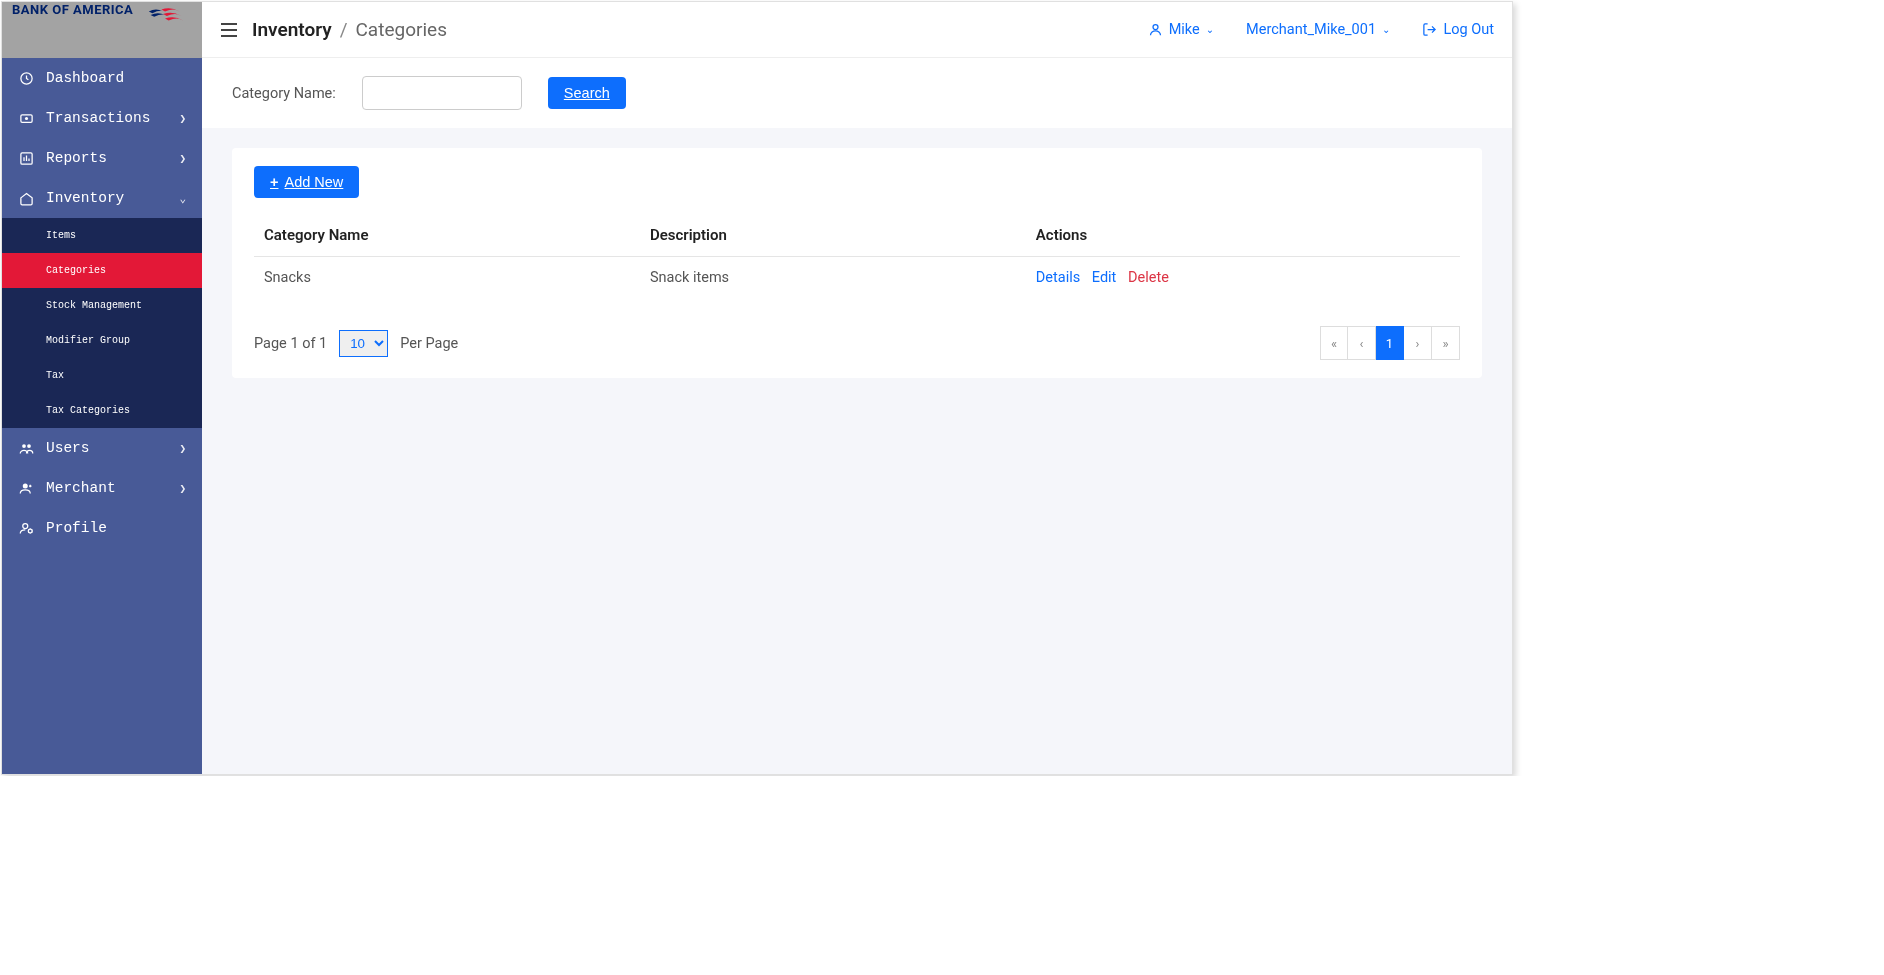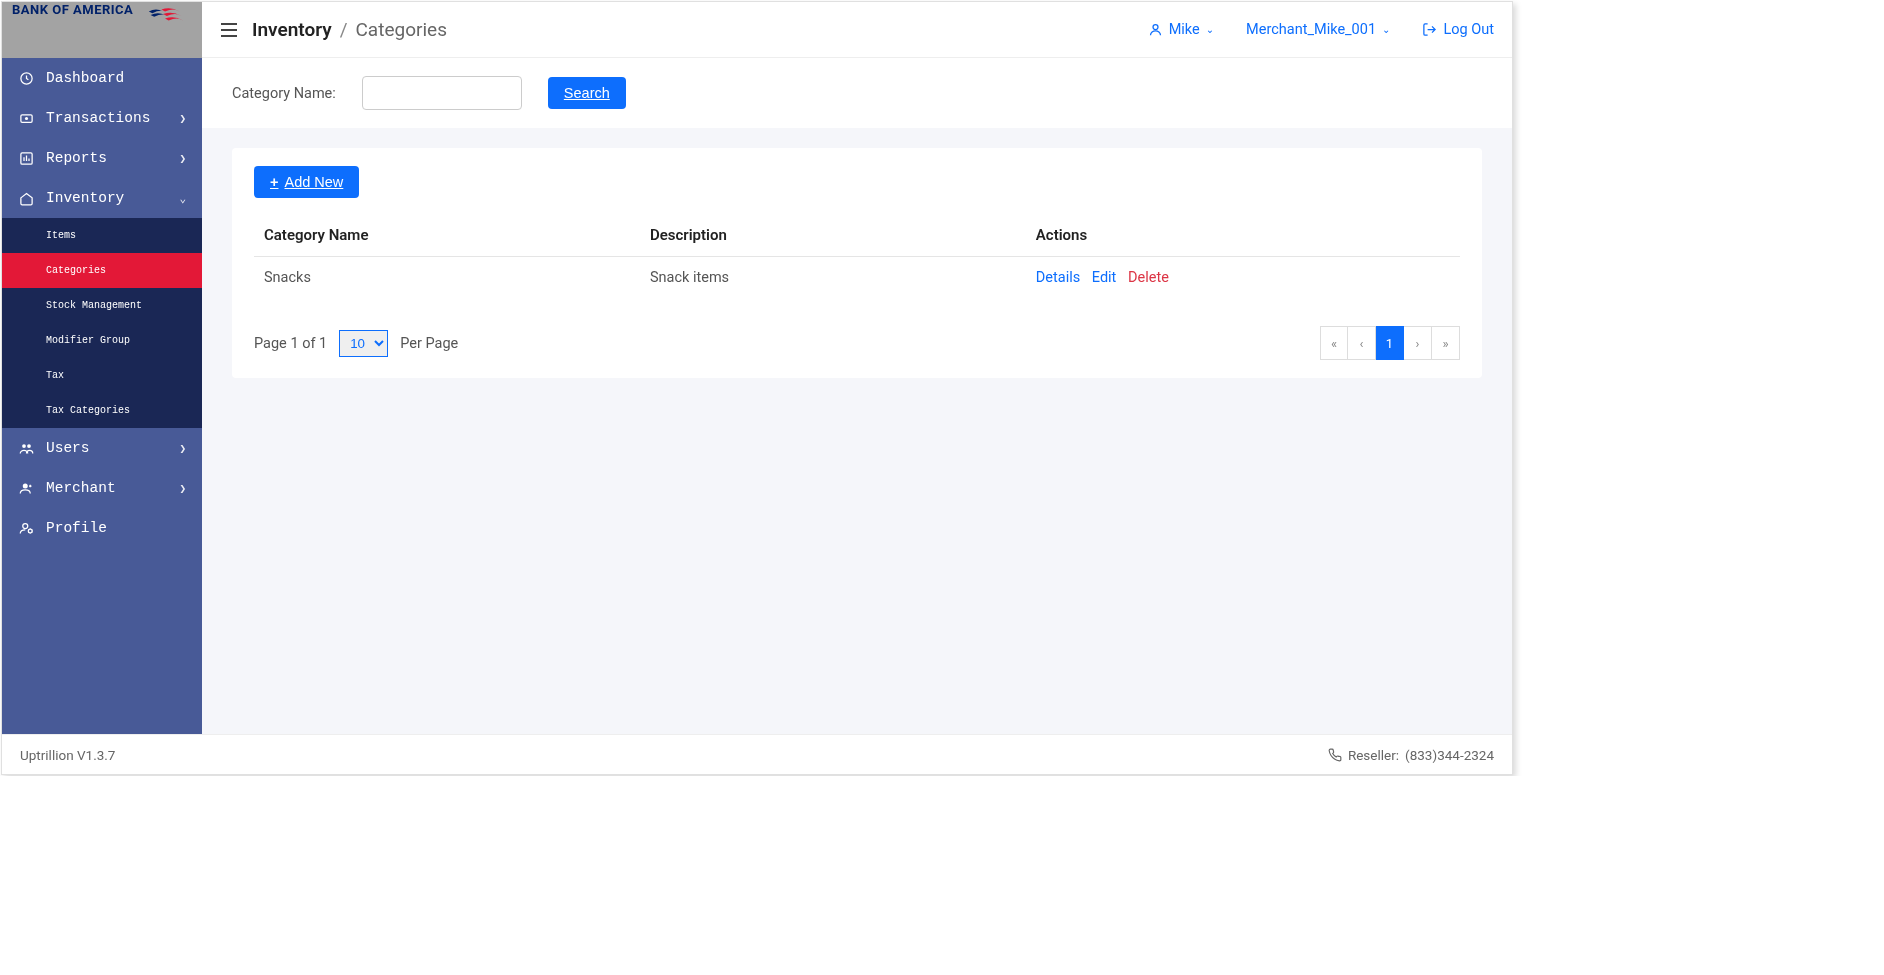--- a/index.html
+++ b/index.html
@@ -254,18 +254,6 @@
     </div>
   </div>
 
-  <div class="footer">
-    <span>Uptrillion V1.3.7</span>
-    <div class="footer-right">
-      <span>
-          <svg width="14" height="14" viewBox="0 0 24 24" fill="none" stroke="#666" stroke-width="2">
-            <path d="M22 17v3a2 2 0 0 1-2.2 2 19.8 19.8 0 0 1-8.6-3.1 19.5 19.5 0 0 1-6-6A19.8 19.8 0 0 1 2 4.2 2 2 0 0 1 4 2h3a2 2 0 0 1 2 1.7c.1.9.3 1.8.6 2.6a2 2 0 0 1-.5 2.1L8 9.5a16 16 0 0 0 6 6l1.1-1.1a2 2 0 0 1 2.1-.5c.8.3 1.7.5 2.6.6A2 2 0 0 1 22 17z"></path>
-          </svg>
-        </span>
-      <span>Reseller:</span>
-      <span>(833)344-2324</span>
-    </div>
-  </div>
 </div>
 
 </body></html>

